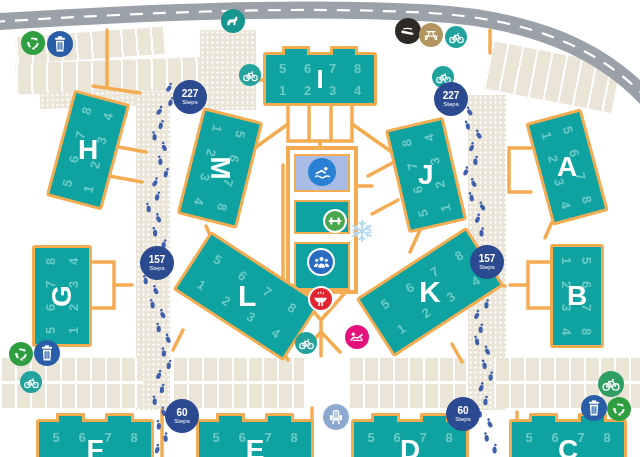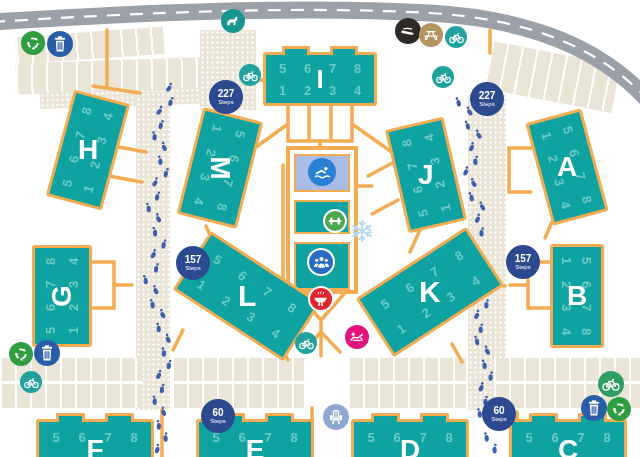--- a/index.html
+++ b/index.html
@@ -20,7 +20,7 @@
   .icon-circle{position:absolute;border-radius:50%;display:flex;align-items:center;justify-content:center;z-index:30;box-sizing:border-box;}
   .icon-circle.ring{border:2px solid #fff;}
   .icon-plain{position:absolute;z-index:30;display:flex;align-items:center;justify-content:center;}
-  .badge{position:absolute;width:34px;height:34px;border-radius:50%;display:flex;flex-direction:column;align-items:center;justify-content:center;line-height:1;z-index:32;color:#fff;margin-left:36px;}
+  .badge{position:absolute;width:34px;height:34px;border-radius:50%;display:flex;flex-direction:column;align-items:center;justify-content:center;line-height:1;z-index:32;color:#fff;}
   .badge .n{font-size:10px;font-weight:bold;}
   .badge .s{font-size:6px;}
   .amenity{position:absolute;left:286px;top:146px;width:72px;height:148px;border:4px solid #f3ac52;background:#fff;z-index:10;box-sizing:border-box;}

